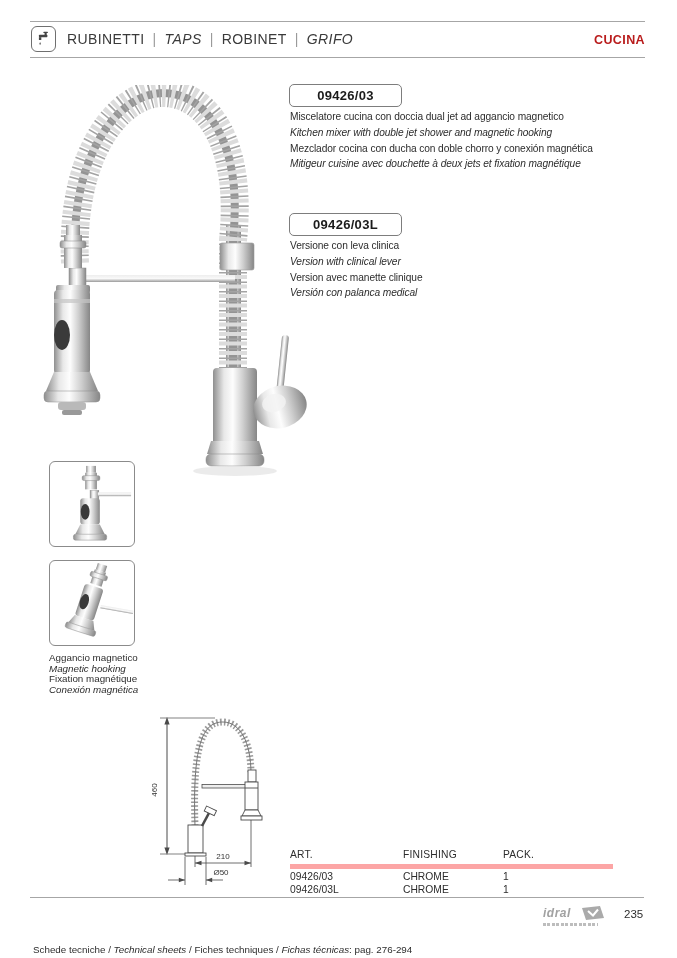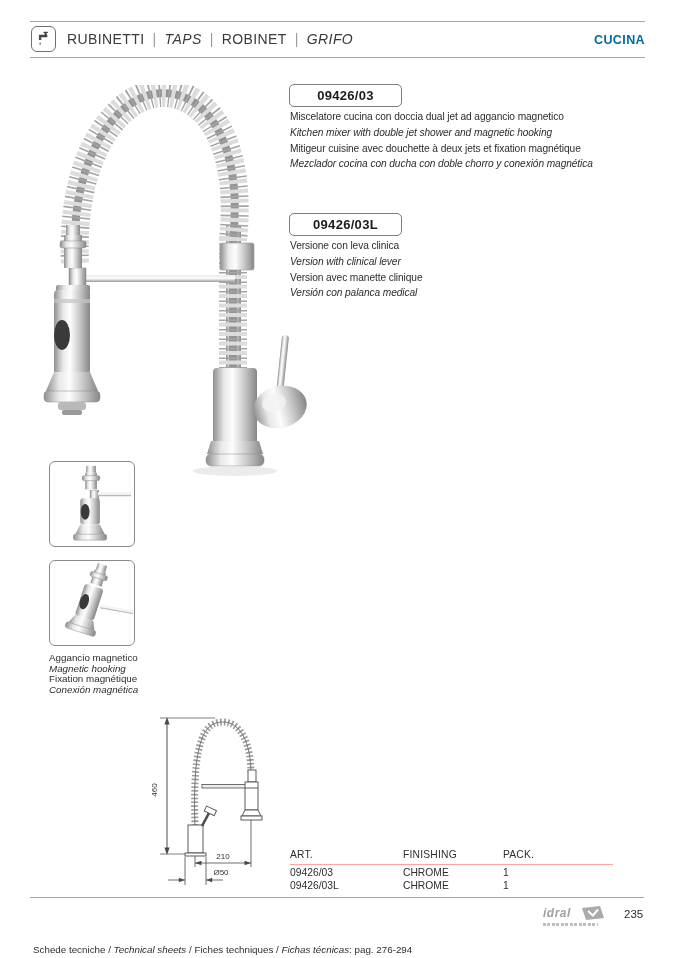--- a/index.html
+++ b/index.html
@@ -17,7 +17,7 @@
   .hdr-title{position:absolute;left:67px;top:31px;font-size:14px;letter-spacing:.4px;color:#3a3a3a;white-space:nowrap;}
   .hdr-title .sep{color:#9a9a9a;padding:0 8px;font-weight:300;}
   .hdr-title .cat.it{font-style:italic;}
-  .hdr-section{position:absolute;right:32px;top:33px;font-size:12.5px;font-weight:bold;letter-spacing:.4px;color:#0369a1;}
+  .hdr-section{position:absolute;right:32px;top:33px;font-size:12.5px;font-weight:bold;letter-spacing:.4px;color:#b91c1c;}
   
   .code-box{
     position:absolute;width:113px;height:23px;border:1.4px solid #7d7d7d;border-radius:5px;

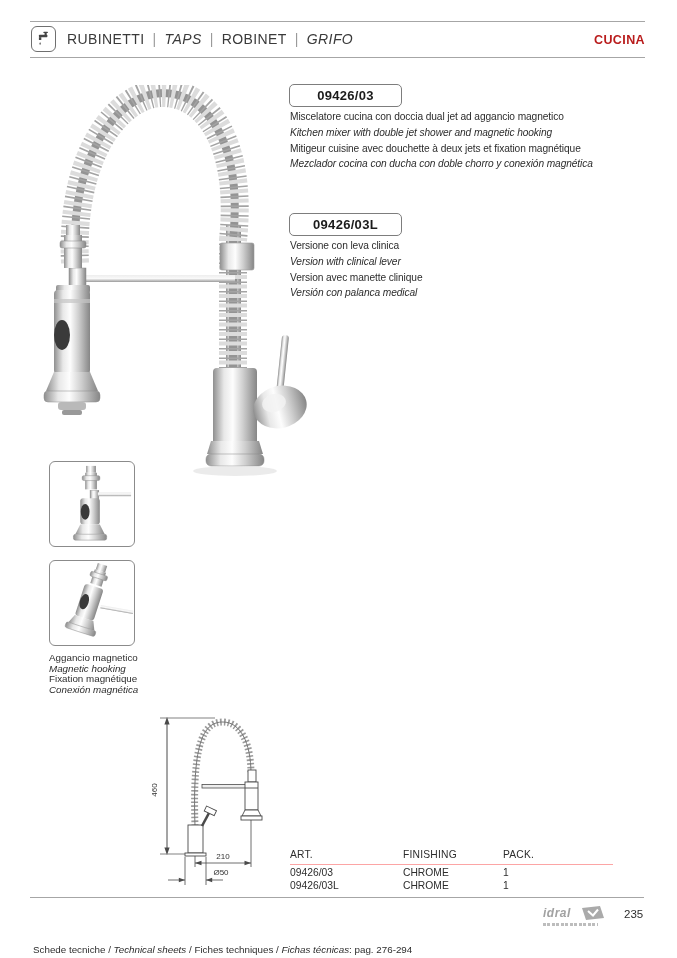--- a/index.html
+++ b/index.html
@@ -134,8 +134,8 @@
   <div class="desc" style="top:109px;">
     <p>Miscelatore cucina con doccia dual jet ad aggancio magnetico</p>
     <p>Kitchen mixer with double jet shower and magnetic hooking</p>
+    <p>Mezclador cocina con ducha con doble chorro y conexión magnética</p>
     <p>Mitigeur cuisine avec douchette à deux jets et fixation magnétique</p>
-    <p>Mezclador cocina con ducha con doble chorro y conexión magnética</p>
   </div>
 
   <div class="code-box" style="left:289px;top:213px;">

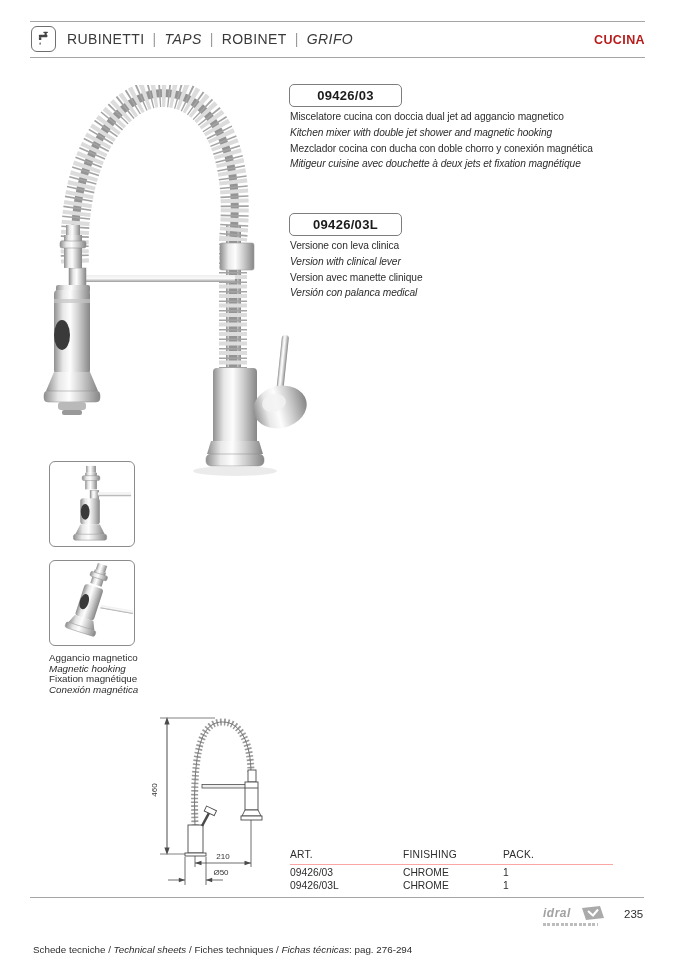--- a/index.html
+++ b/index.html
@@ -34,7 +34,7 @@
   .caption p:nth-child(even){font-style:italic;}
   
   .spec-table{position:absolute;left:290px;top:849px;width:356px;font-size:10.3px;color:#2d2d2d;}
-  .spec-head{display:flex;width:323px;border-bottom:1px solid #fca5a5;padding-bottom:4px;letter-spacing:.2px;}
+  .spec-head{display:flex;width:323px;border-bottom:5px solid #fca5a5;padding-bottom:4px;letter-spacing:.2px;}
   .spec-row{display:flex;width:323px;margin-top:2px;}
   .spec-row:first-of-type{margin-top:3px;}
   .spec-c1{width:113px;}

